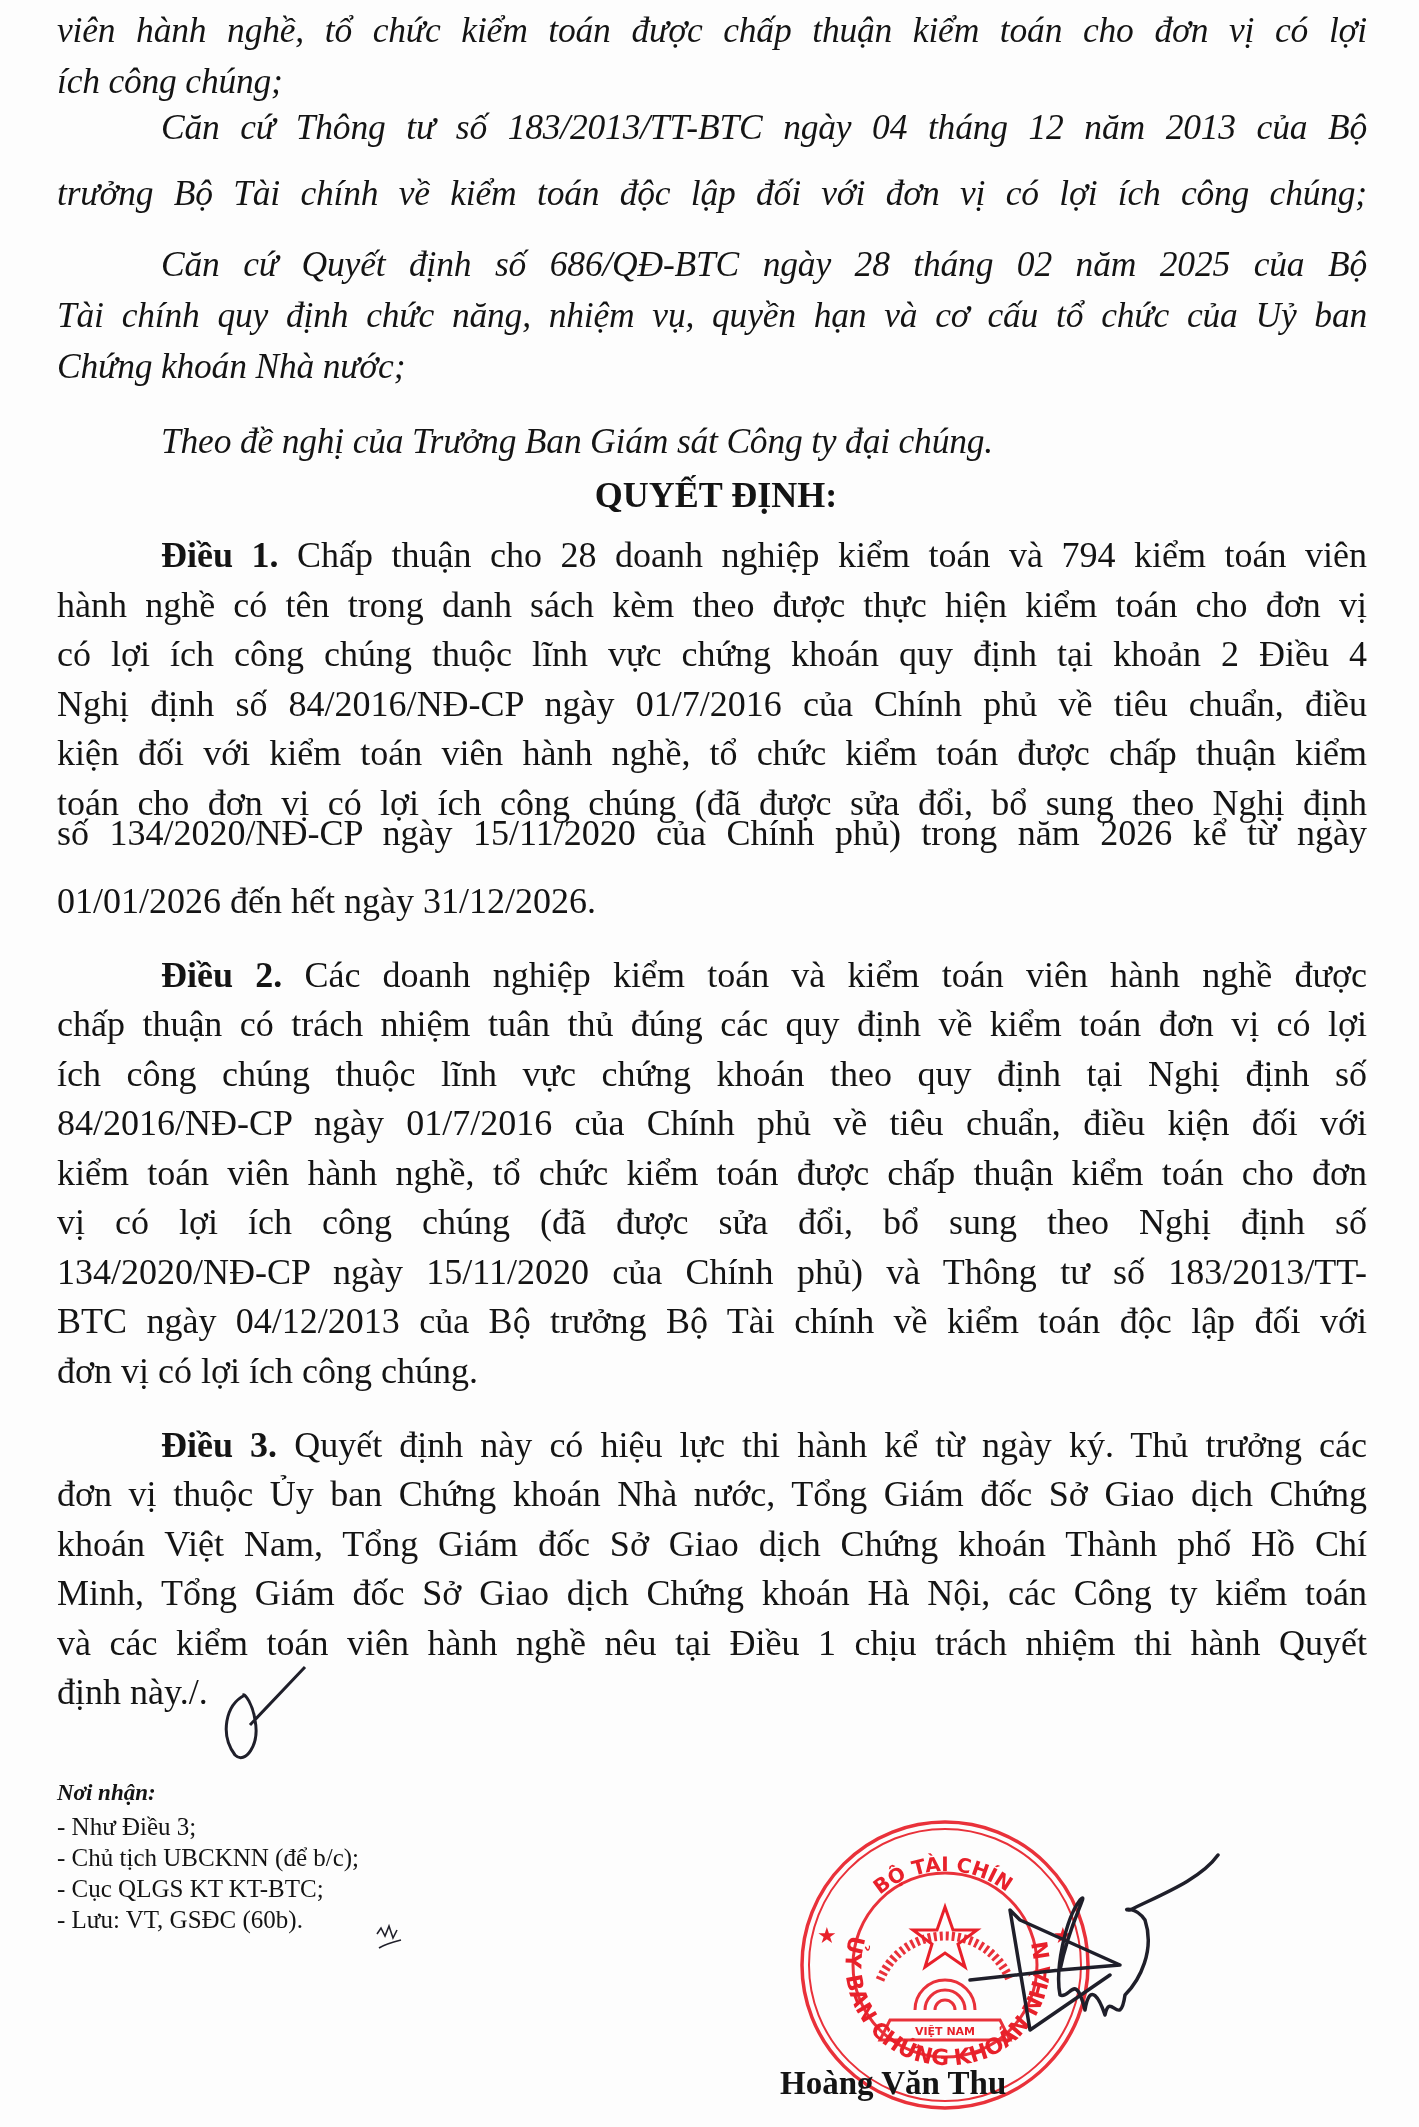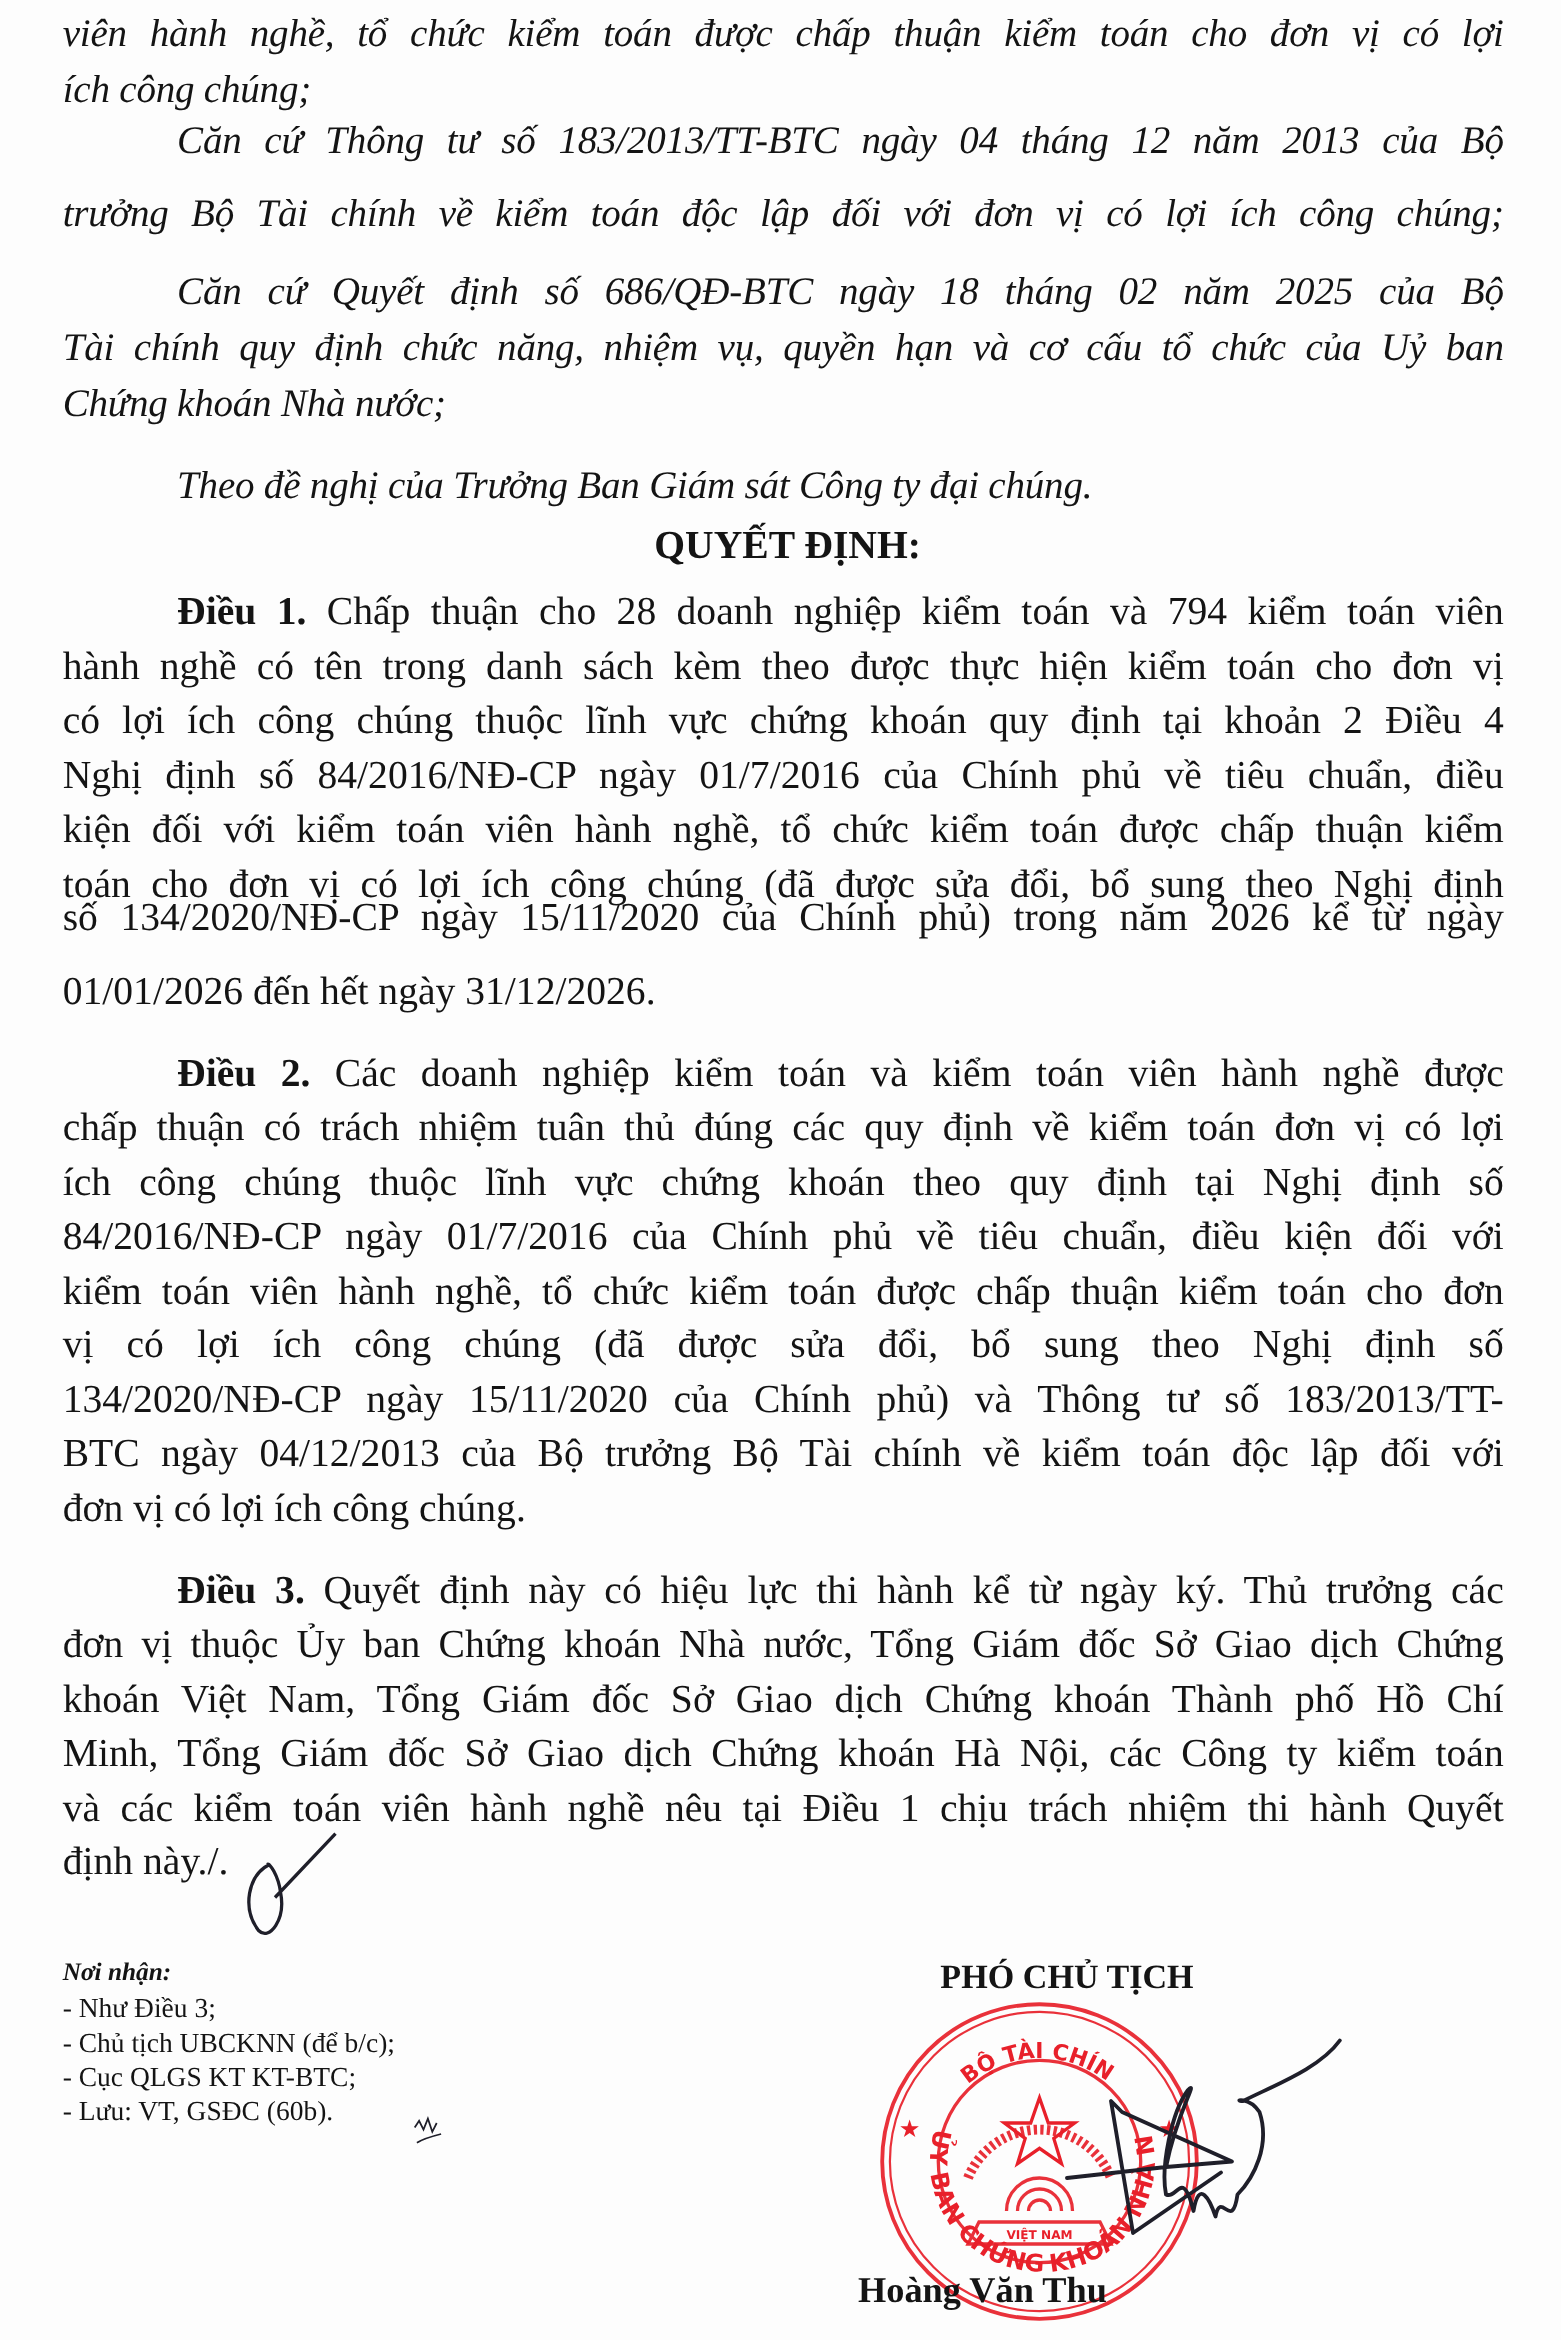--- a/index.html
+++ b/index.html
@@ -40,7 +40,7 @@
   <div class="line italic last" style="top:56px">ích công chúng;</div>
   <div class="line italic indent" style="top:102px">Căn cứ Thông tư số 183/2013/TT-BTC ngày 04 tháng 12 năm 2013 của Bộ</div>
   <div class="line italic" style="top:168px">trưởng Bộ Tài chính về kiểm toán độc lập đối với đơn vị có lợi ích công chúng;</div>
-  <div class="line italic indent" style="top:239px">Căn cứ Quyết định số 686/QĐ-BTC ngày 18 tháng 02 năm 2025 của Bộ</div>
+  <div class="line italic indent" style="top:239px">Căn cứ Quyết định số 686/QĐ-BTC ngày 28 tháng 02 năm 2025 của Bộ</div>
   <div class="line italic" style="top:290px">Tài chính quy định chức năng, nhiệm vụ, quyền hạn và cơ cấu tổ chức của Uỷ ban</div>
   <div class="line italic last" style="top:341px">Chứng khoán Nhà nước;</div>
   <div class="line italic indent last" style="top:416px">Theo đề nghị của Trưởng Ban Giám sát Công ty đại chúng.</div>

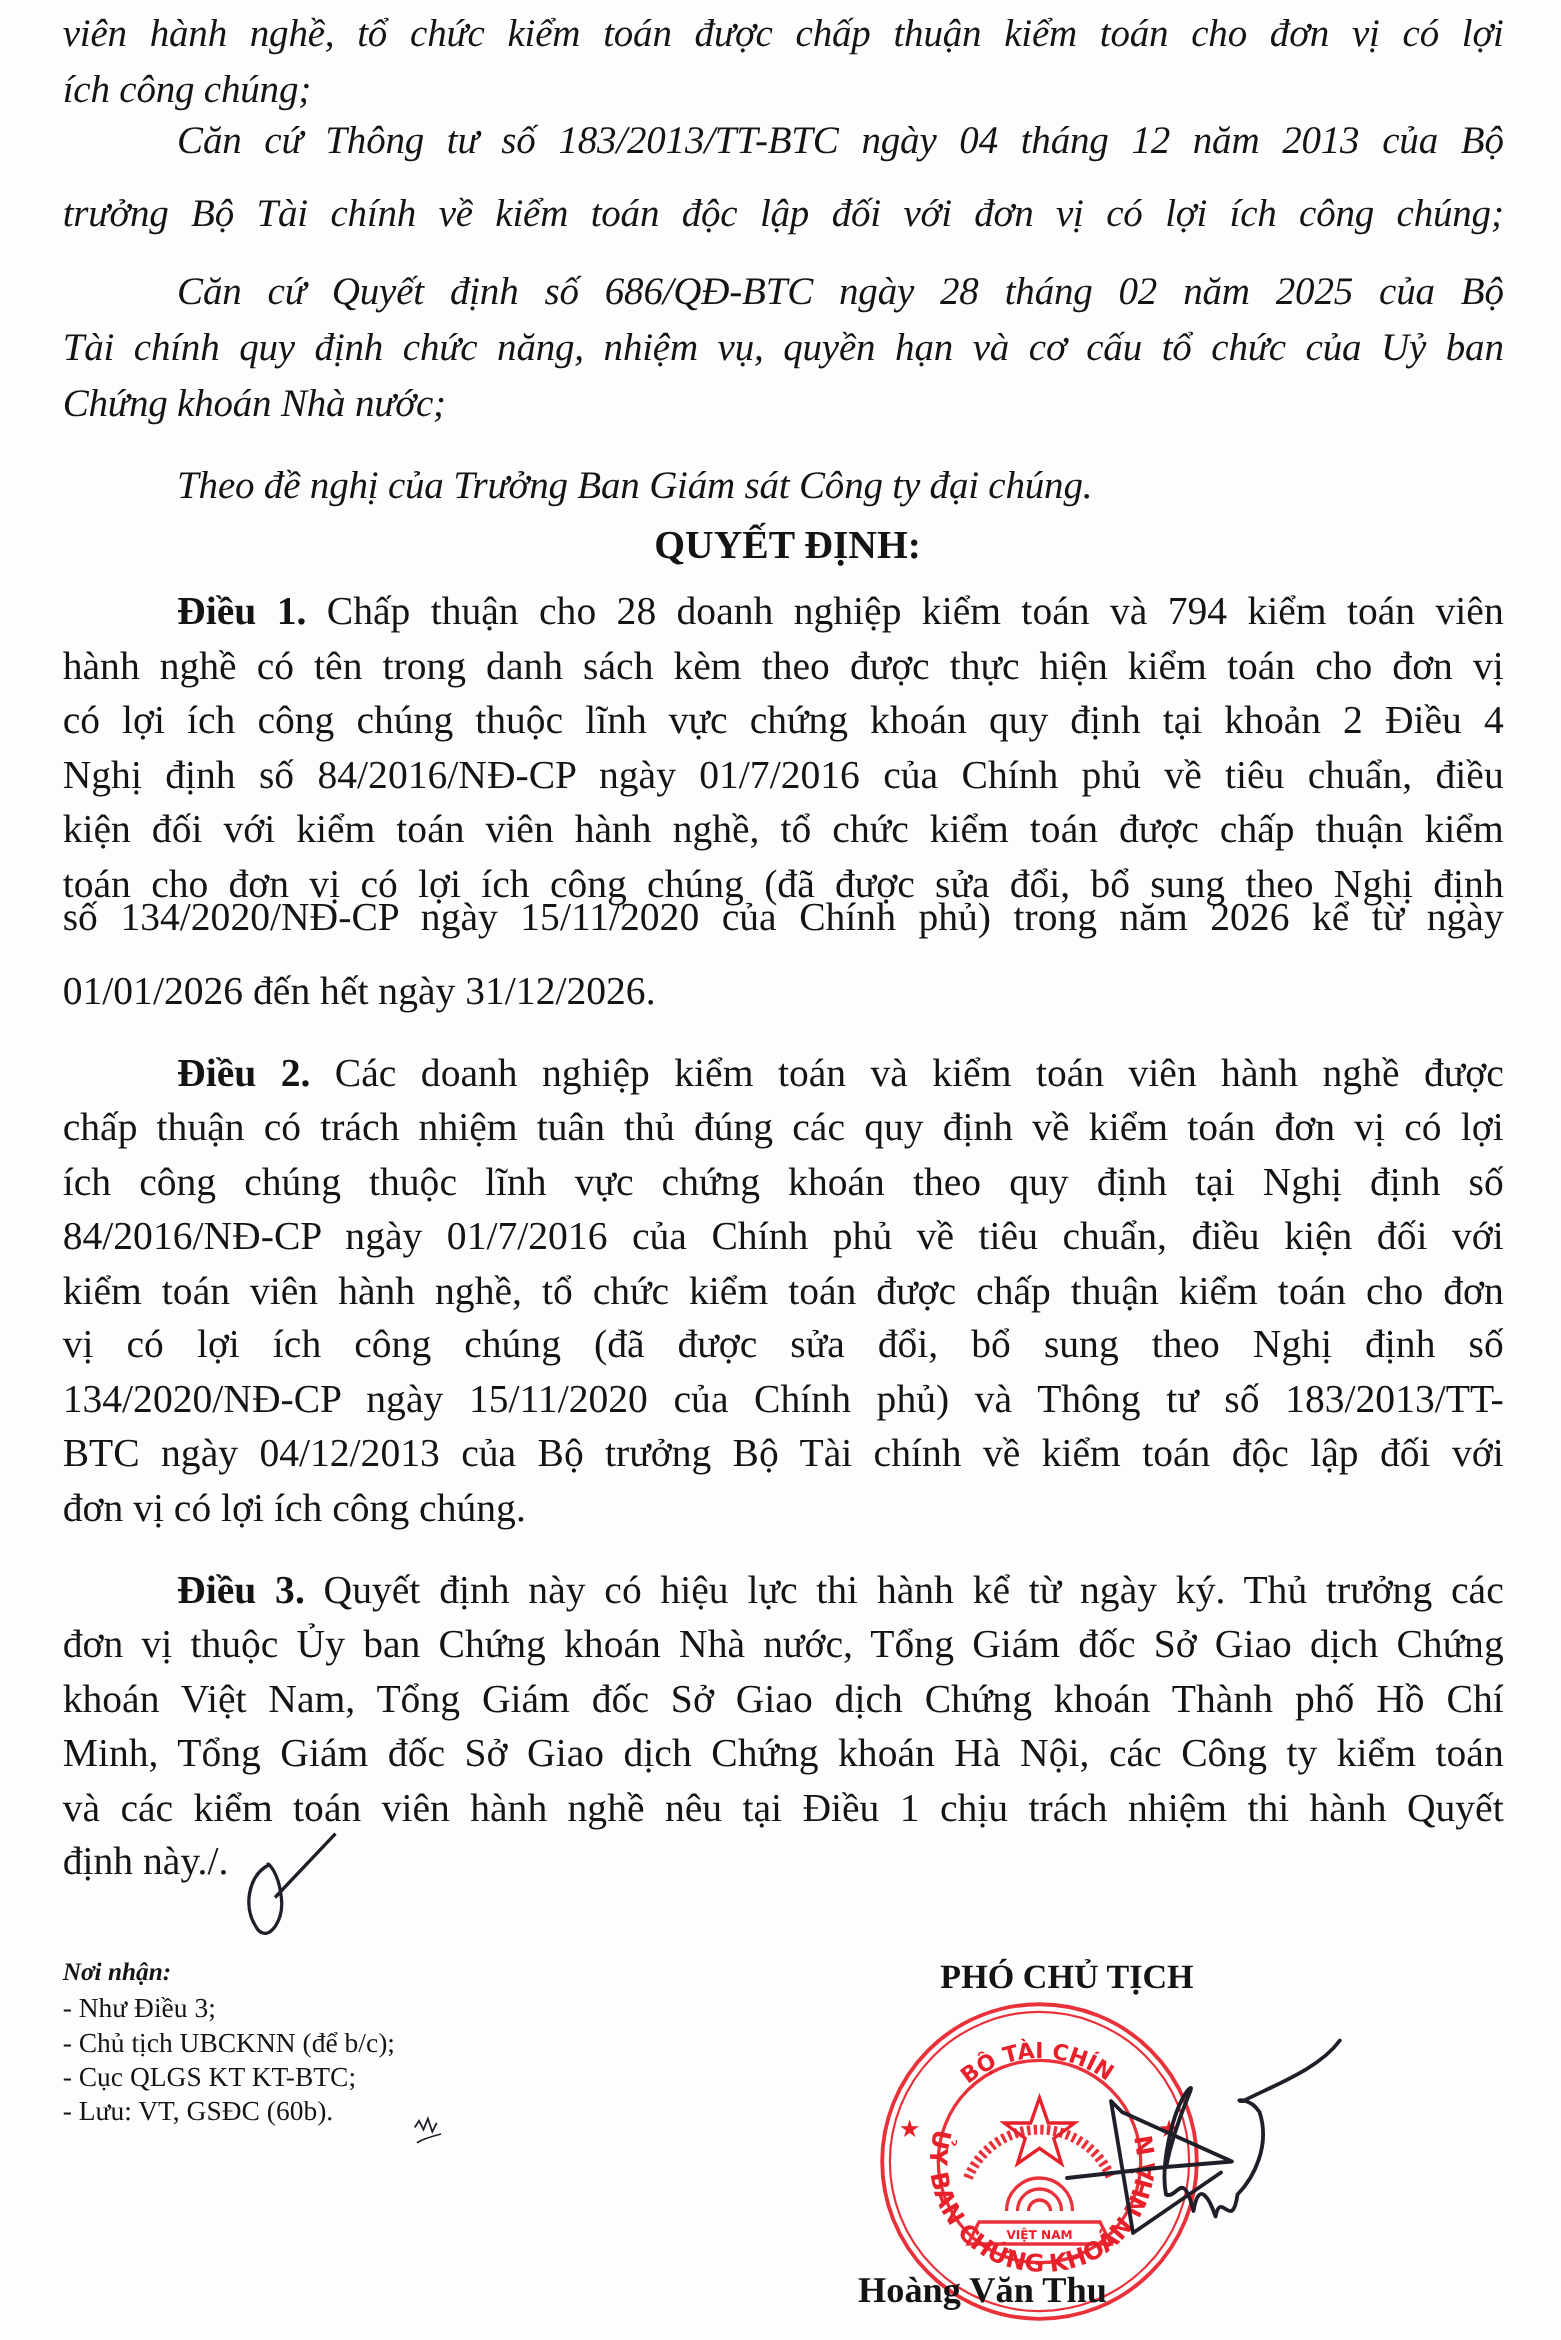--- a/index.html
+++ b/index.html
@@ -121,7 +121,6 @@
 </svg>
 
 <div class="sig-block">
-  <div class="sig-title">PHÓ CHỦ TỊCH</div>
   <div class="sig-name">Hoàng Văn Thu</div>
 </div>
 

